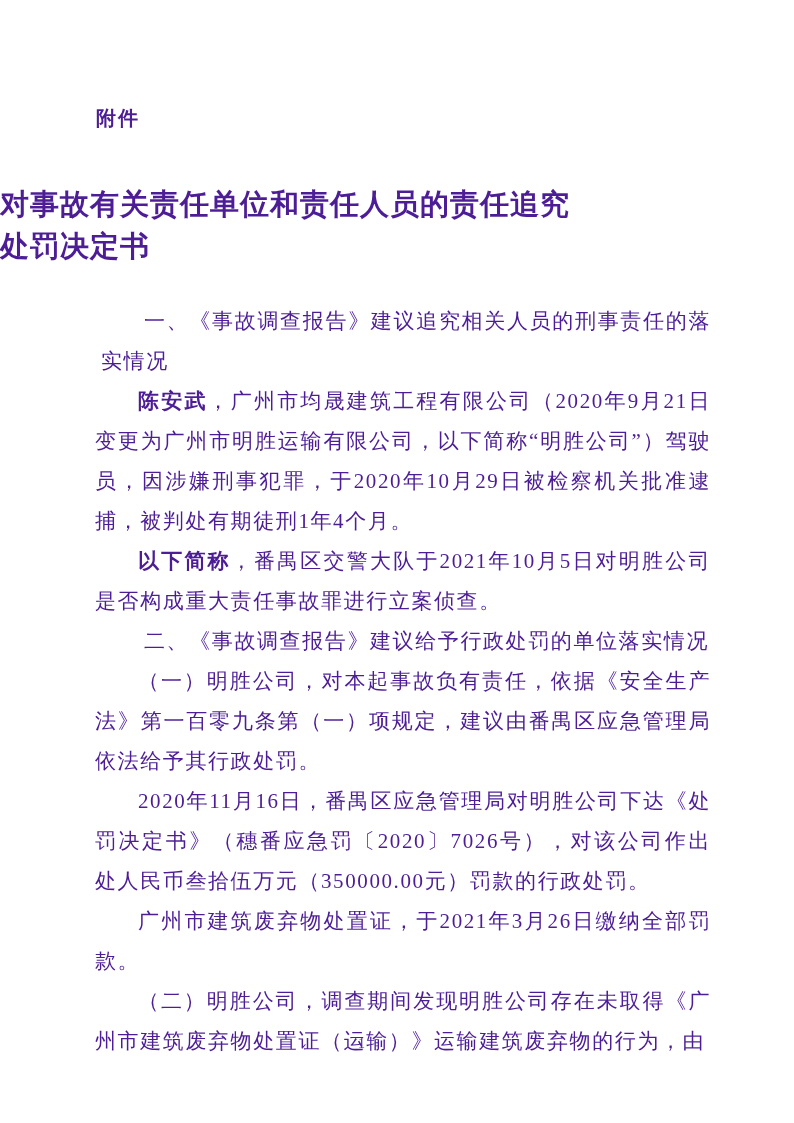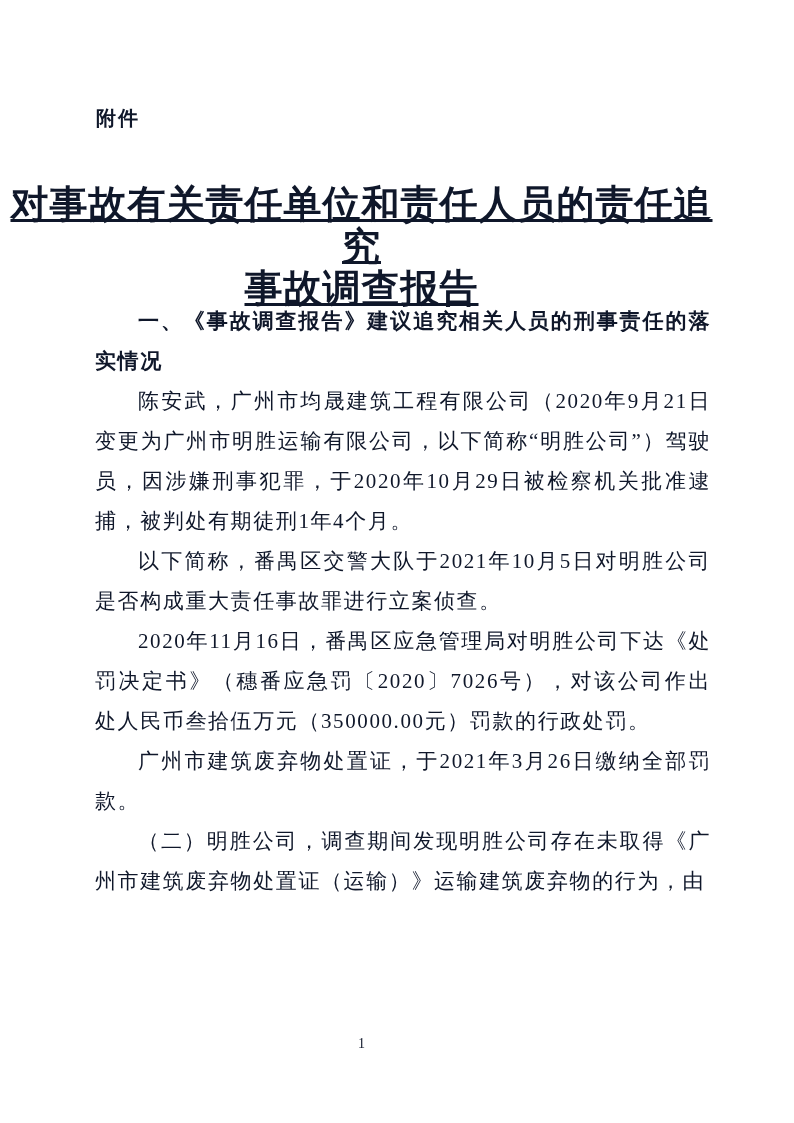--- a/index.html
+++ b/index.html
@@ -12,7 +12,7 @@
     width: 723px;
     height: 1123px;
     background: #ffffff;
-    color: #0f172a;
+    color: #4c1d95;
     font-family: "Liberation Serif", serif;
     overflow: hidden;
   }

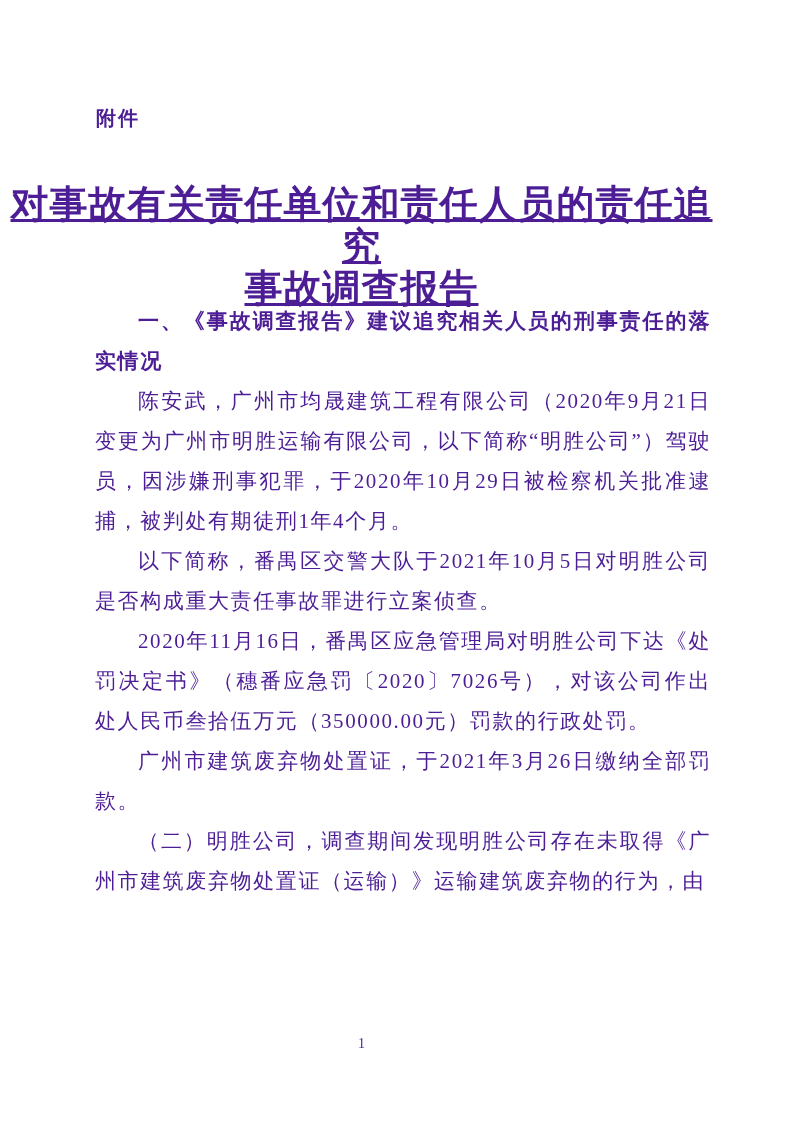--- a/index.html
+++ b/index.html
@@ -31,12 +31,11 @@
     left: 0;
     right: 0;
     top: 183px;
-    text-align: center;
-    font-size: 38px;
+    text-align: left;
+    font-size: 29px;
     line-height: 42px;
     font-weight: 700;
     letter-spacing: 1px;
-    text-decoration: underline;
   }
   .body-text {
     position: absolute;

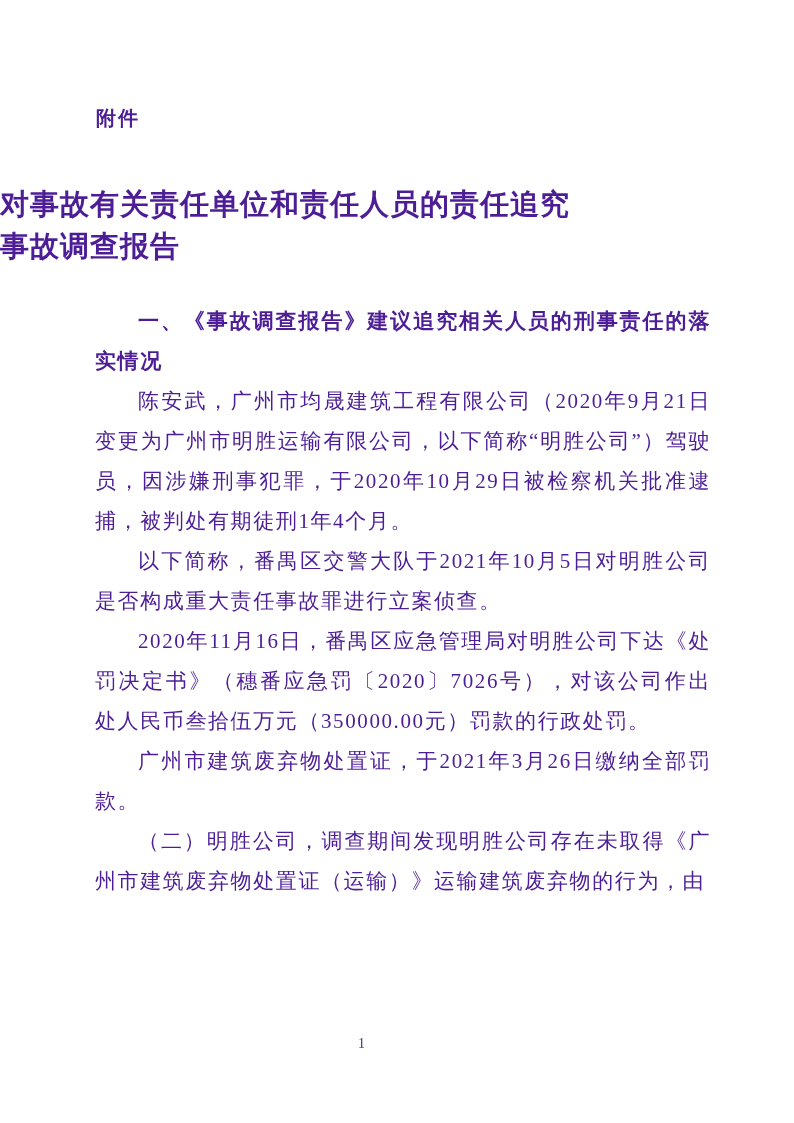--- a/index.html
+++ b/index.html
@@ -77,7 +77,7 @@
 
   <div class="doc-title">
     <div>对事故有关责任单位和责任人员的责任追究</div>
-    <div>事故调查报告</div>
+    <div>处罚决定书</div>
   </div>
 
   <div class="body-text">

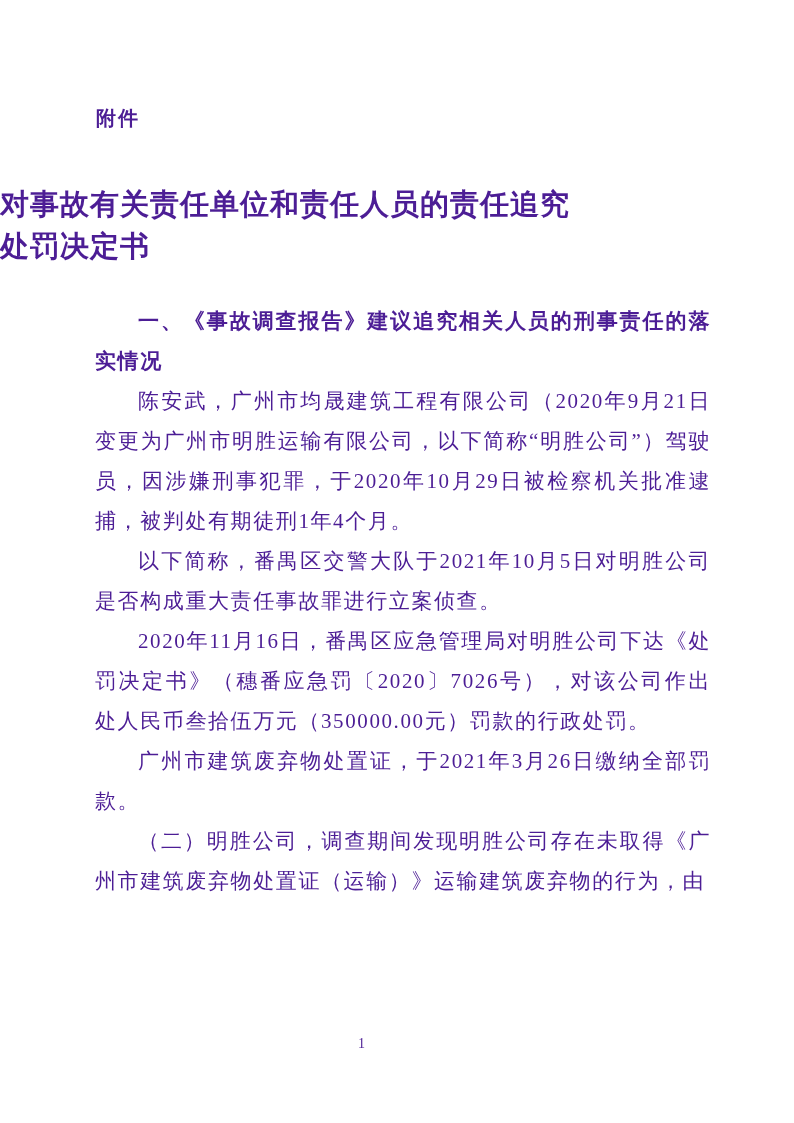--- a/index.html
+++ b/index.html
@@ -53,7 +53,8 @@
     text-indent: 43px;
   }
   .body-text p.heading {
-    font-weight: 700;
+    font-weight: 400;
+    margin-left: 6px;
   }
   .body-text b {
     font-weight: 400;

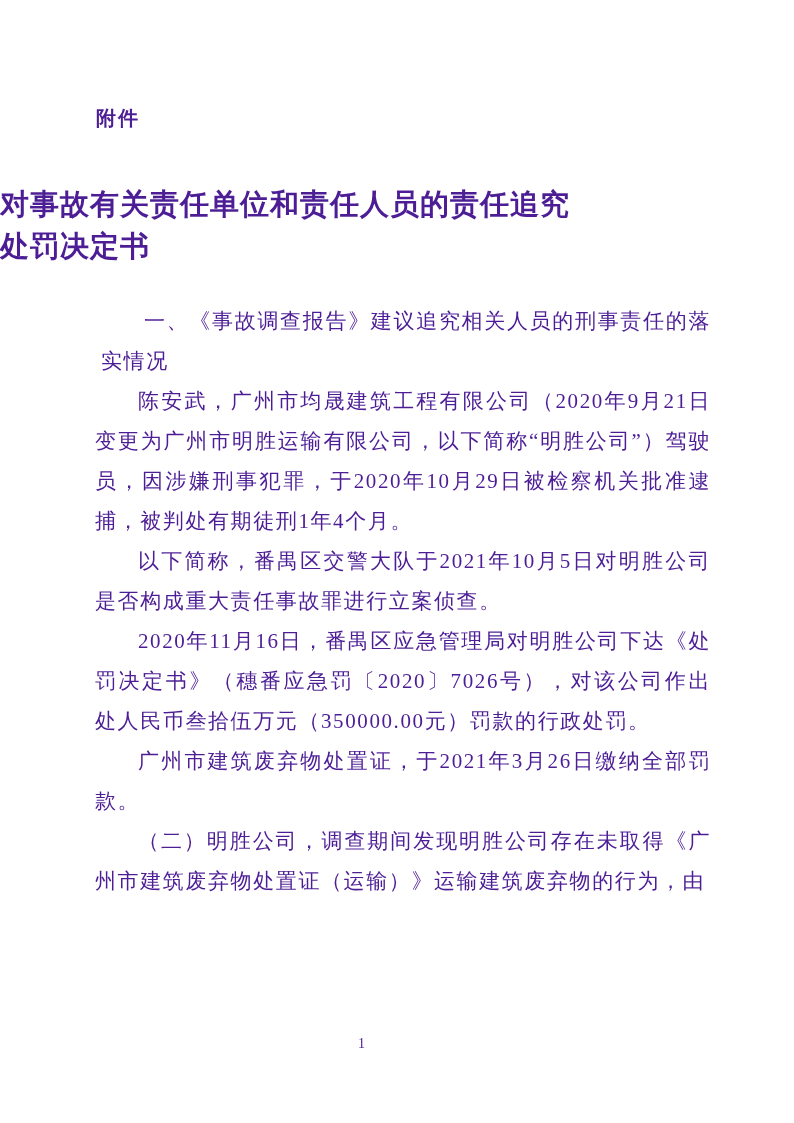--- a/index.html
+++ b/index.html
@@ -57,7 +57,7 @@
     margin-left: 6px;
   }
   .body-text b {
-    font-weight: 400;
+    font-weight: 700;
   }
   .page-number {
     position: absolute;

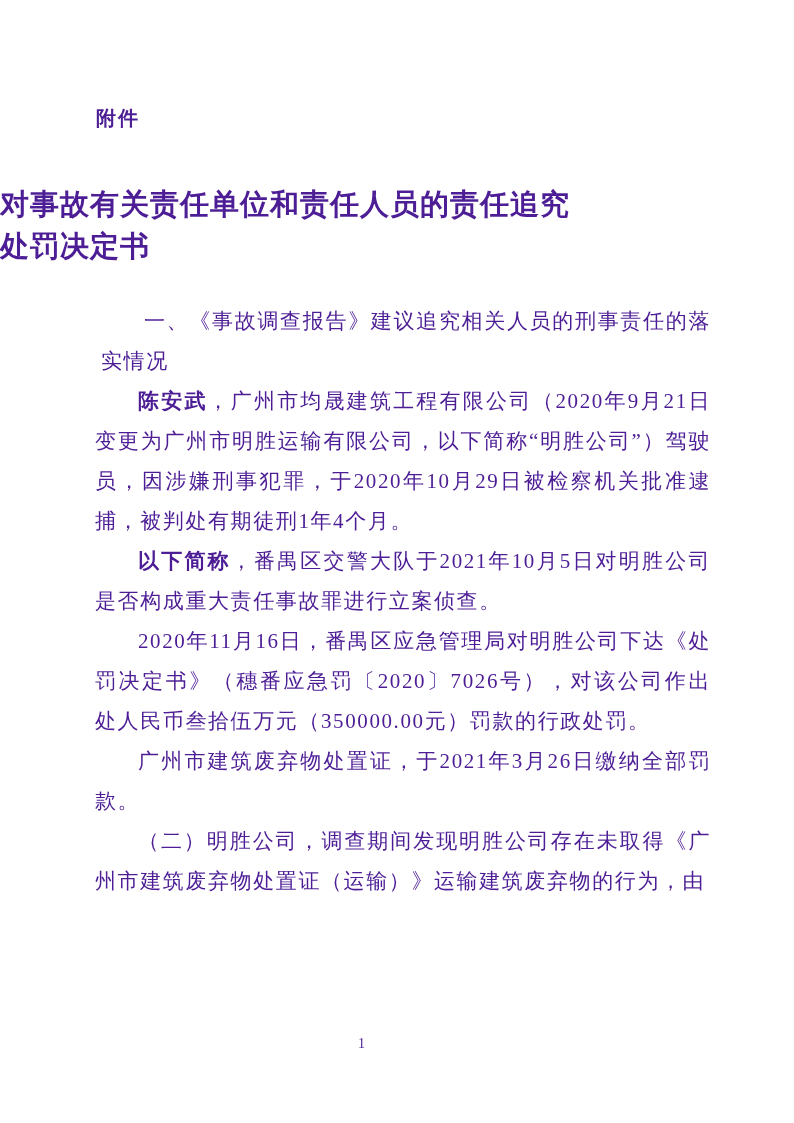--- a/index.html
+++ b/index.html
@@ -85,6 +85,7 @@
       <p class="para heading">一、《事故调查报告》建议追究相关人员的刑事责任的落实情况</p>
       <p class="para body"><b>陈安武</b>，广州市均晟建筑工程有限公司（2020年9月21日变更为广州市明胜运输有限公司，以下简称“明胜公司”）驾驶员，因涉嫌刑事犯罪，于2020年10月29日被检察机关批准逮捕，被判处有期徒刑1年4个月。</p>
       <p class="para body"><b>以下简称</b>，番禺区交警大队于2021年10月5日对明胜公司是否构成重大责任事故罪进行立案侦查。</p>
+      <p class="para heading">二、《事故调查报告》建议给予行政处罚的单位落实情况</p>
       <p class="para body">2020年11月16日，番禺区应急管理局对明胜公司下达《处罚决定书》（穗番应急罚〔2020〕7026号），对该公司作出处人民币叁拾伍万元（350000.00元）罚款的行政处罚。</p>
       <p class="para body">广州市建筑废弃物处置证，于2021年3月26日缴纳全部罚款。</p>
       <p class="para body">（二）明胜公司，调查期间发现明胜公司存在未取得《广州市建筑废弃物处置证（运输）》运输建筑废弃物的行为，由</p>

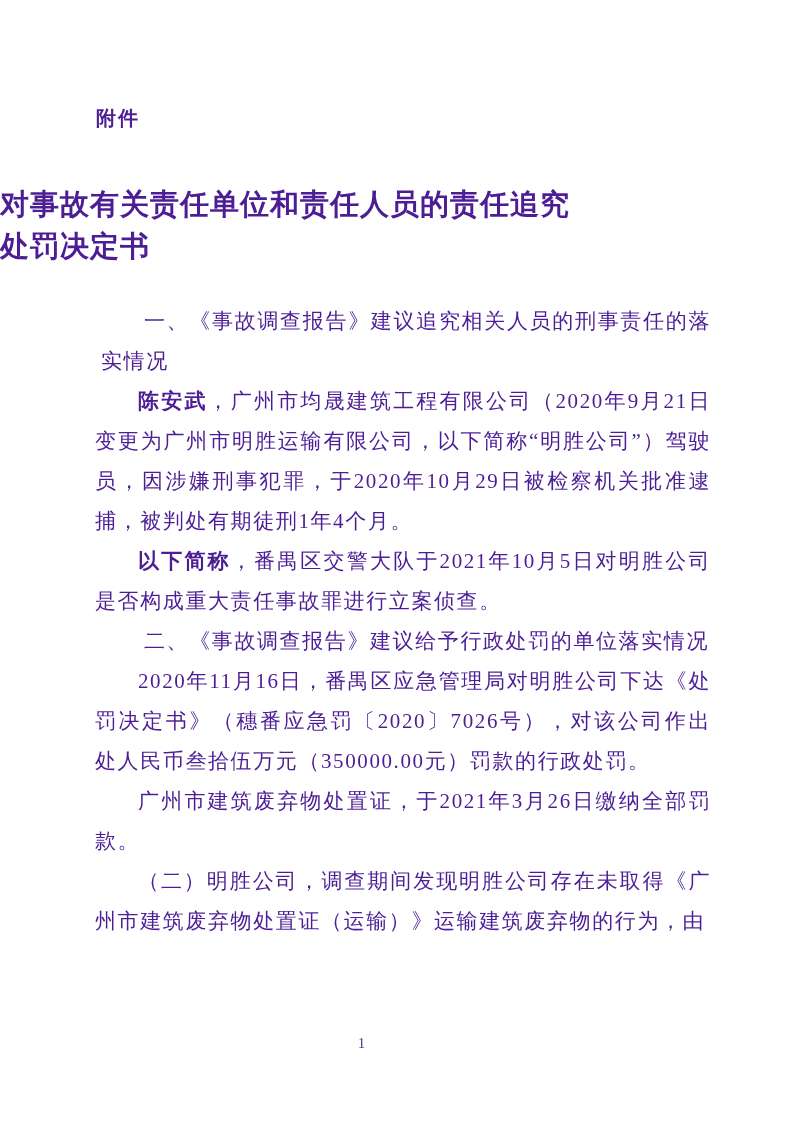--- a/index.html
+++ b/index.html
@@ -86,6 +86,7 @@
       <p class="para body"><b>陈安武</b>，广州市均晟建筑工程有限公司（2020年9月21日变更为广州市明胜运输有限公司，以下简称“明胜公司”）驾驶员，因涉嫌刑事犯罪，于2020年10月29日被检察机关批准逮捕，被判处有期徒刑1年4个月。</p>
       <p class="para body"><b>以下简称</b>，番禺区交警大队于2021年10月5日对明胜公司是否构成重大责任事故罪进行立案侦查。</p>
       <p class="para heading">二、《事故调查报告》建议给予行政处罚的单位落实情况</p>
+      <p class="para body">（一）明胜公司，对本起事故负有责任，依据《安全生产法》第一百零九条第（一）项规定，建议由番禺区应急管理局依法给予其行政处罚。</p>
       <p class="para body">2020年11月16日，番禺区应急管理局对明胜公司下达《处罚决定书》（穗番应急罚〔2020〕7026号），对该公司作出处人民币叁拾伍万元（350000.00元）罚款的行政处罚。</p>
       <p class="para body">广州市建筑废弃物处置证，于2021年3月26日缴纳全部罚款。</p>
       <p class="para body">（二）明胜公司，调查期间发现明胜公司存在未取得《广州市建筑废弃物处置证（运输）》运输建筑废弃物的行为，由</p>

